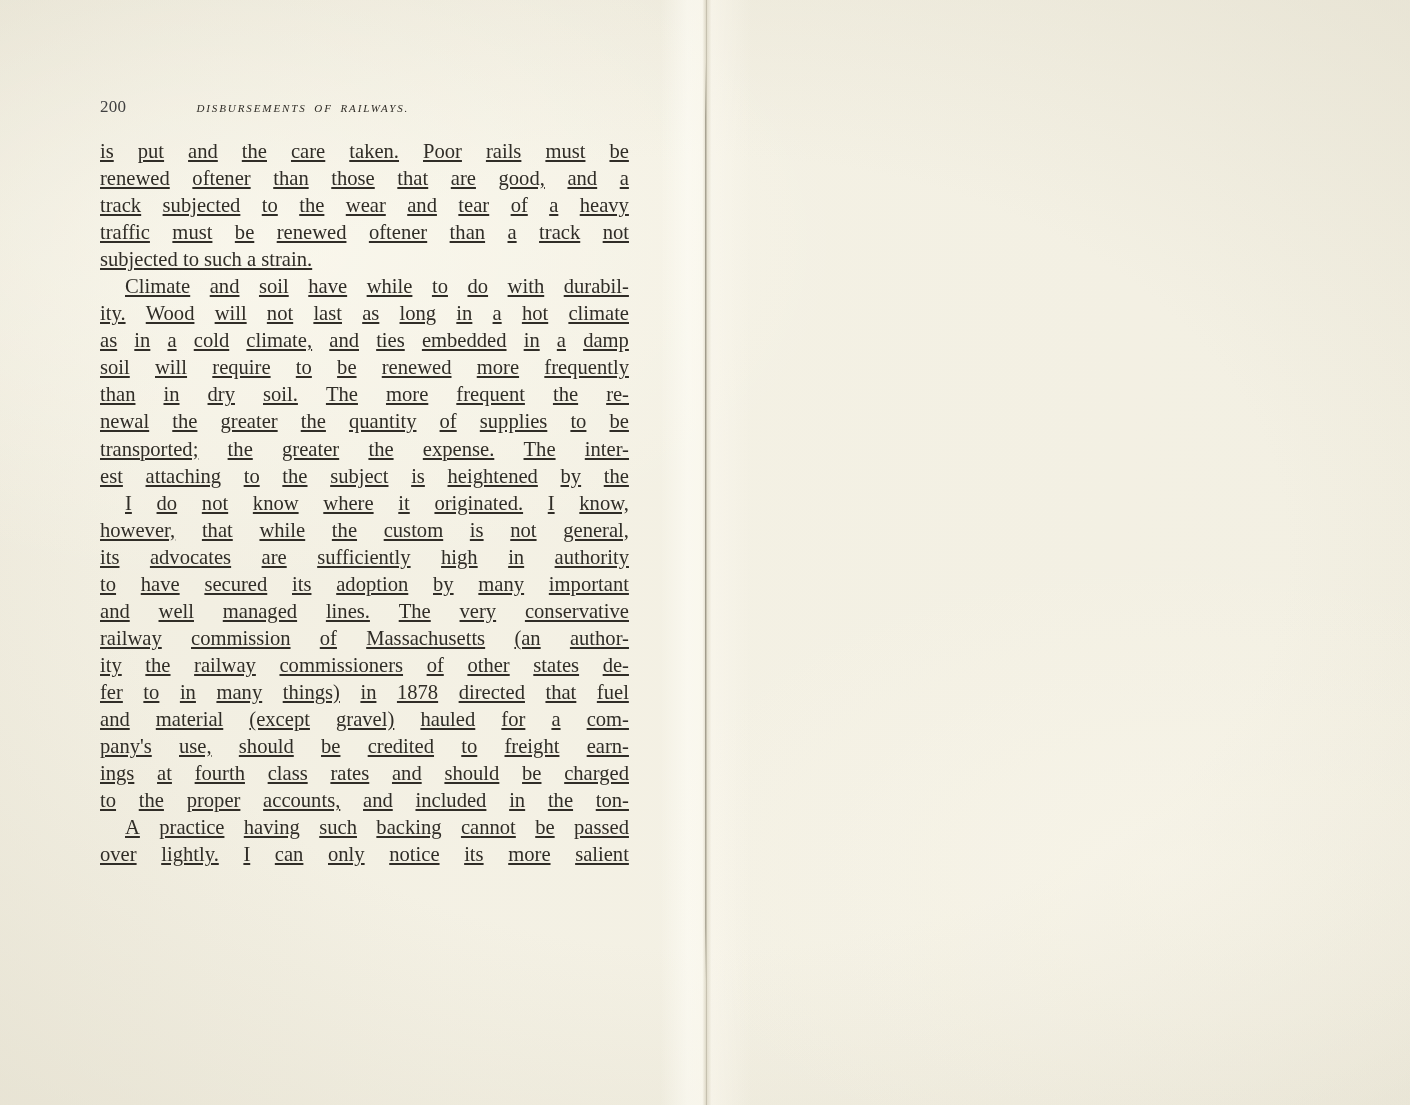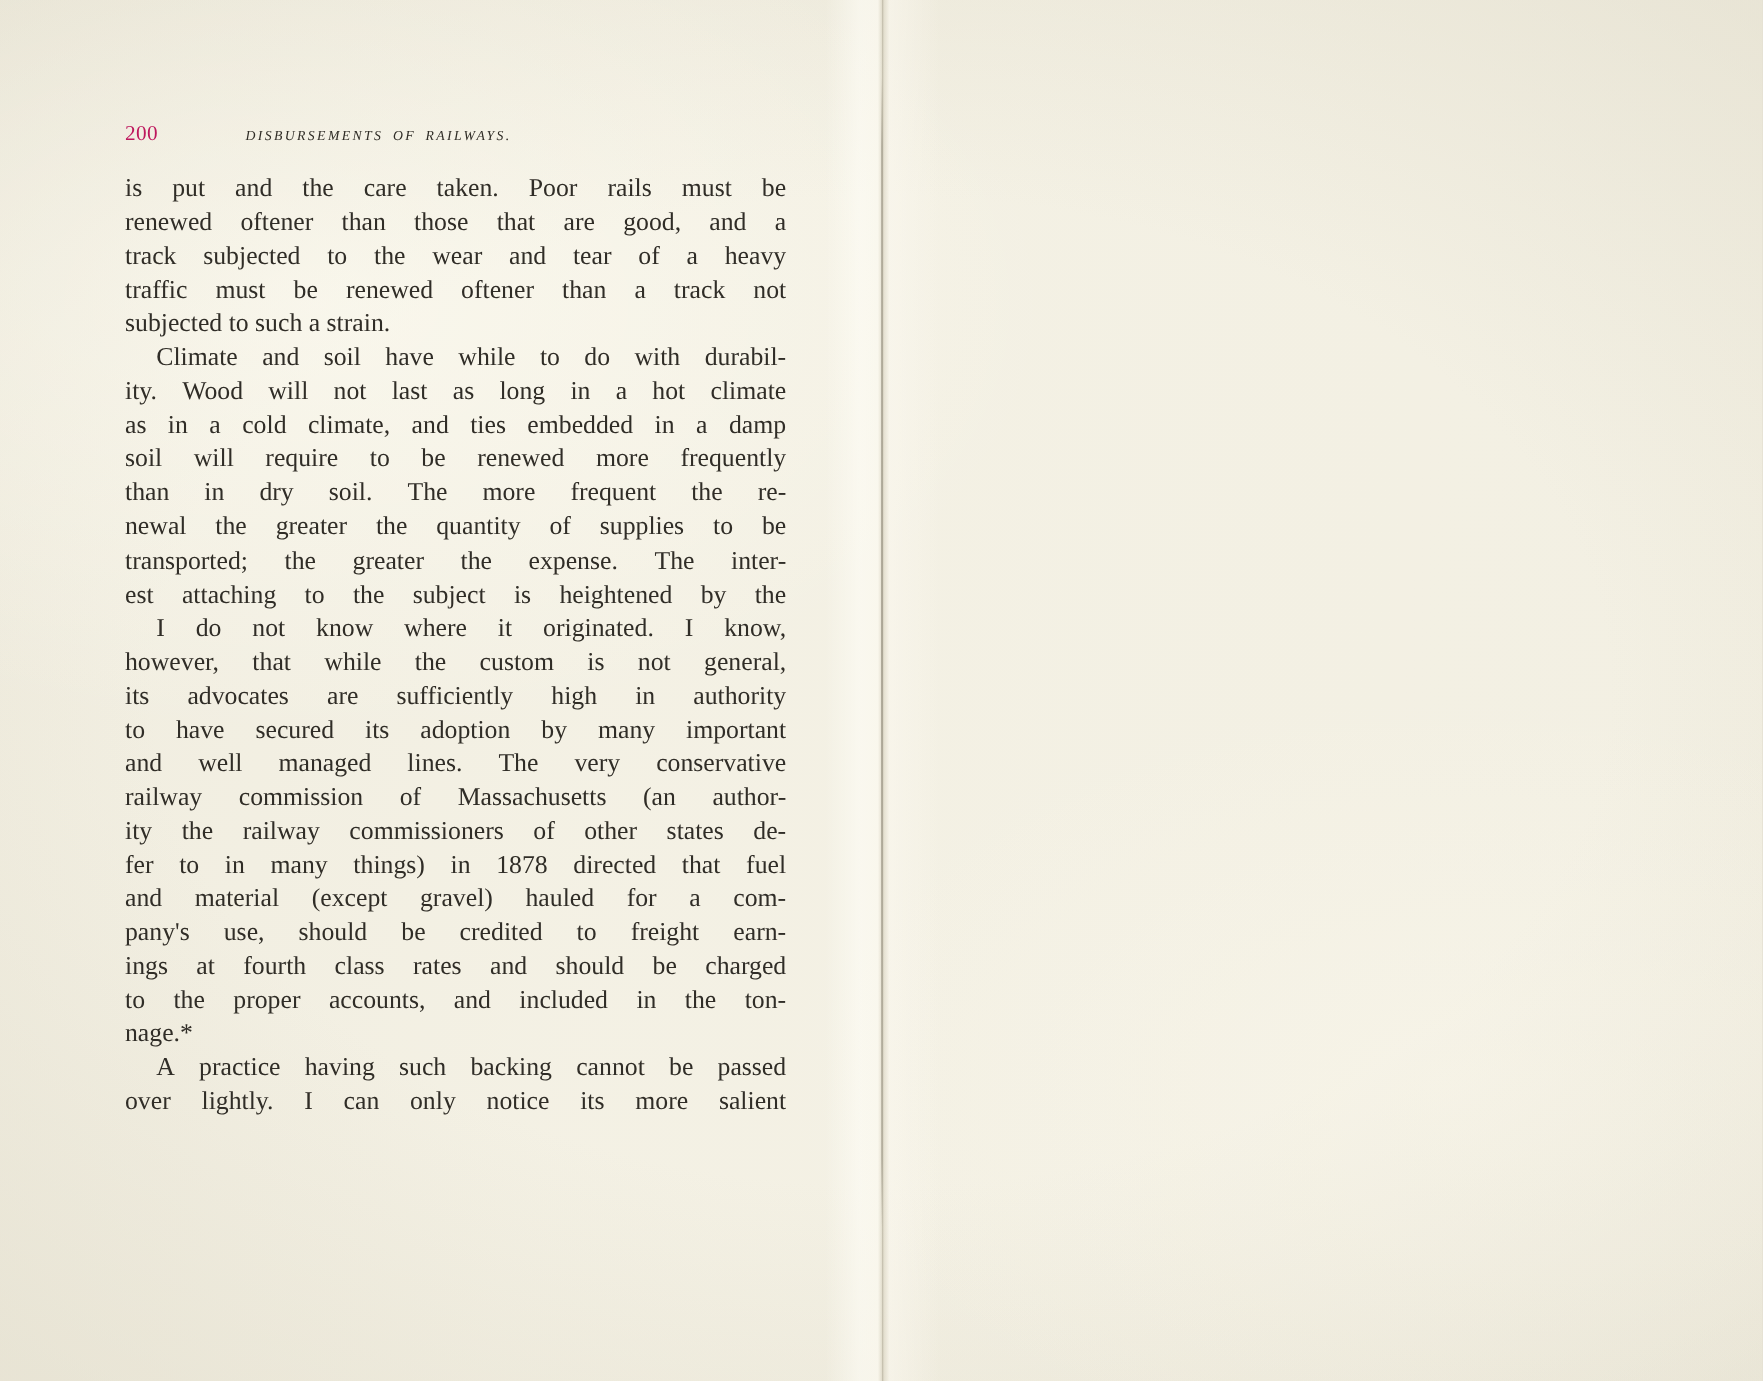--- a/index.html
+++ b/index.html
@@ -85,7 +85,7 @@
     font-size: 17px;
     font-style: normal;
     letter-spacing: 0.3px;
-    color: #be185d;
+    color: #404040;
   }
   .head-title {
     font-size: 11px;

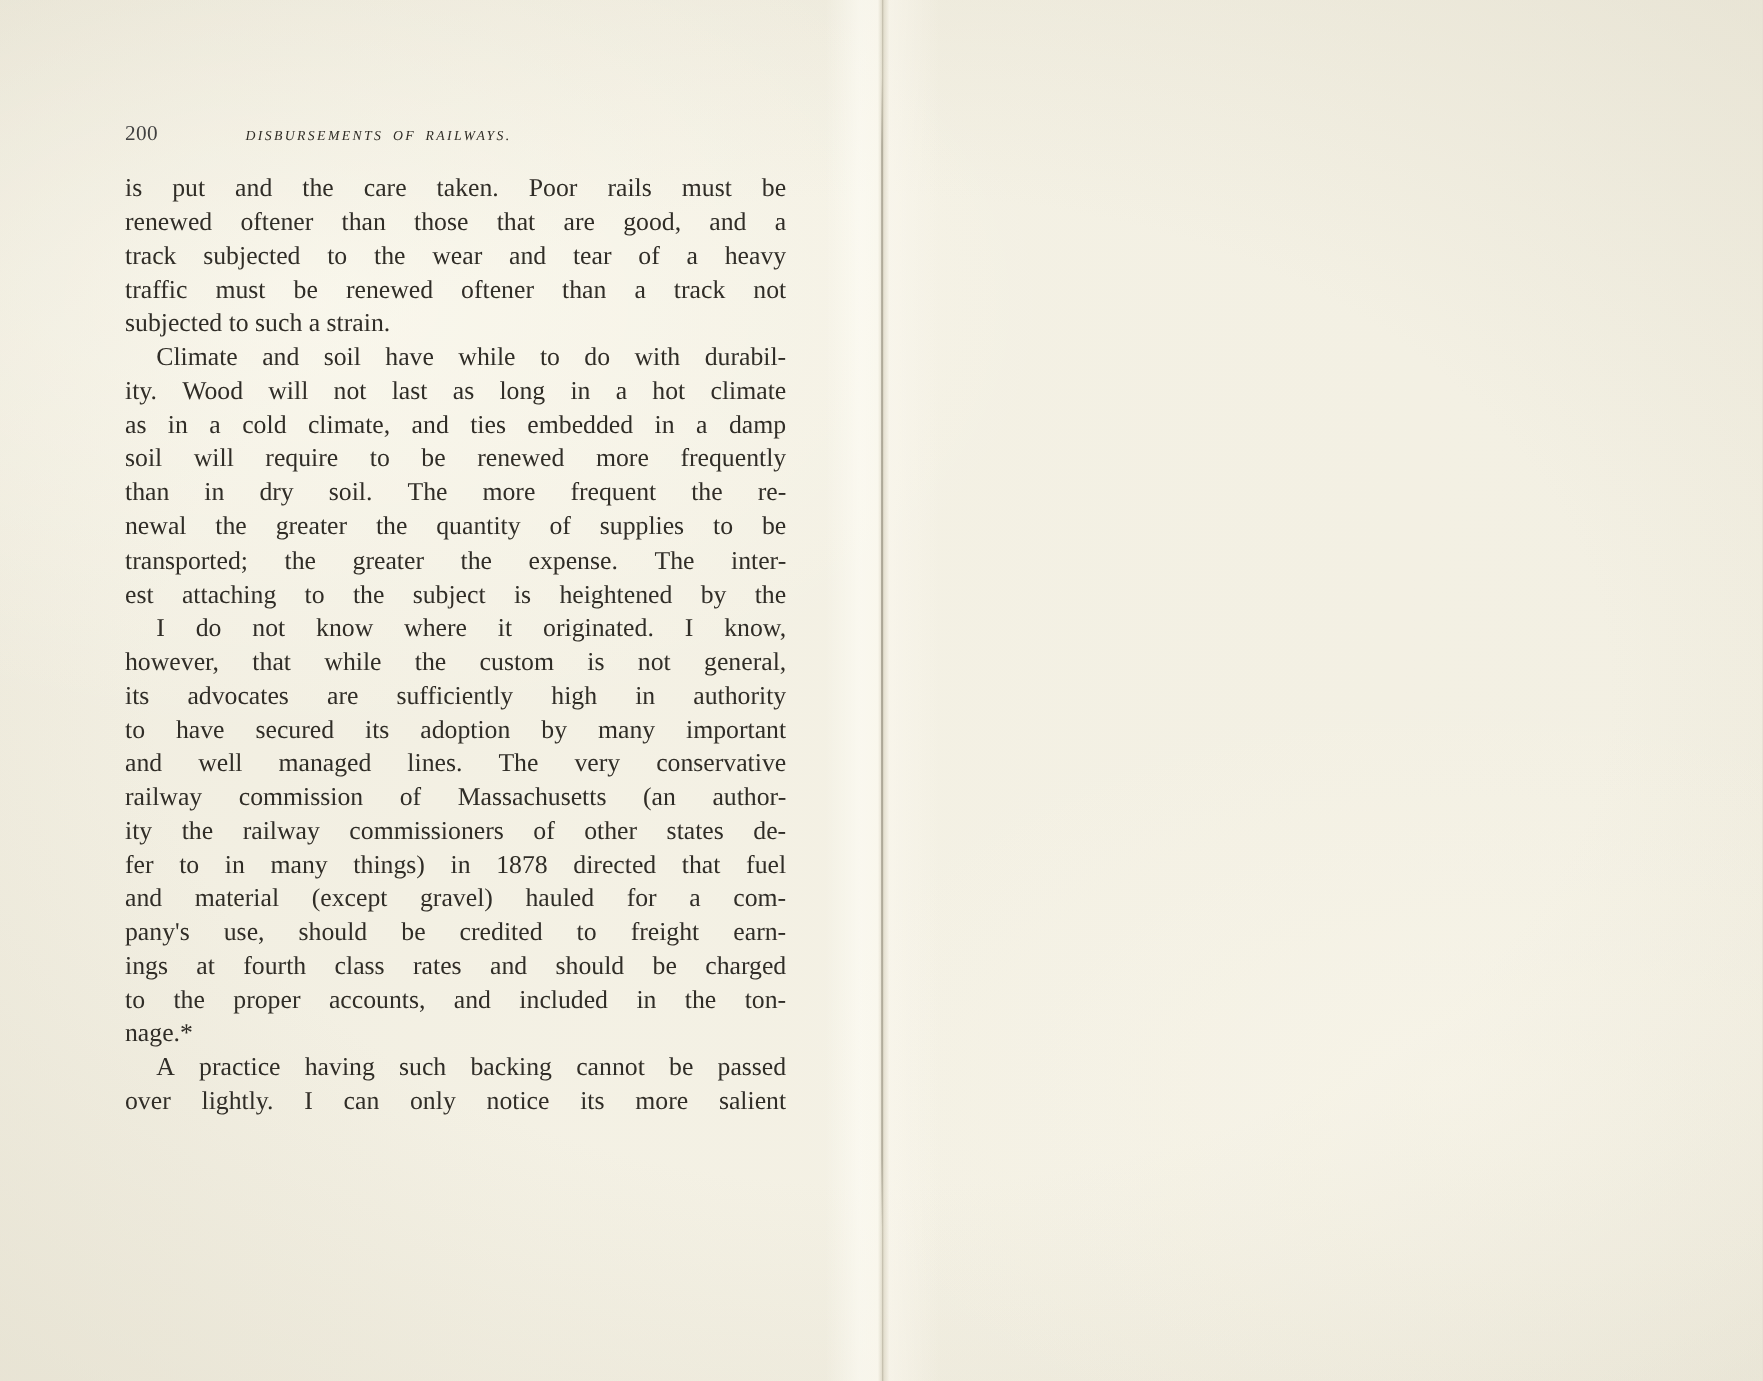--- a/index.html
+++ b/index.html
@@ -115,6 +115,7 @@
     display: block;
     white-space: nowrap;
     height: 27.05px;
+    text-decoration: underline;
   }
   .tline.just {
     display: flex;

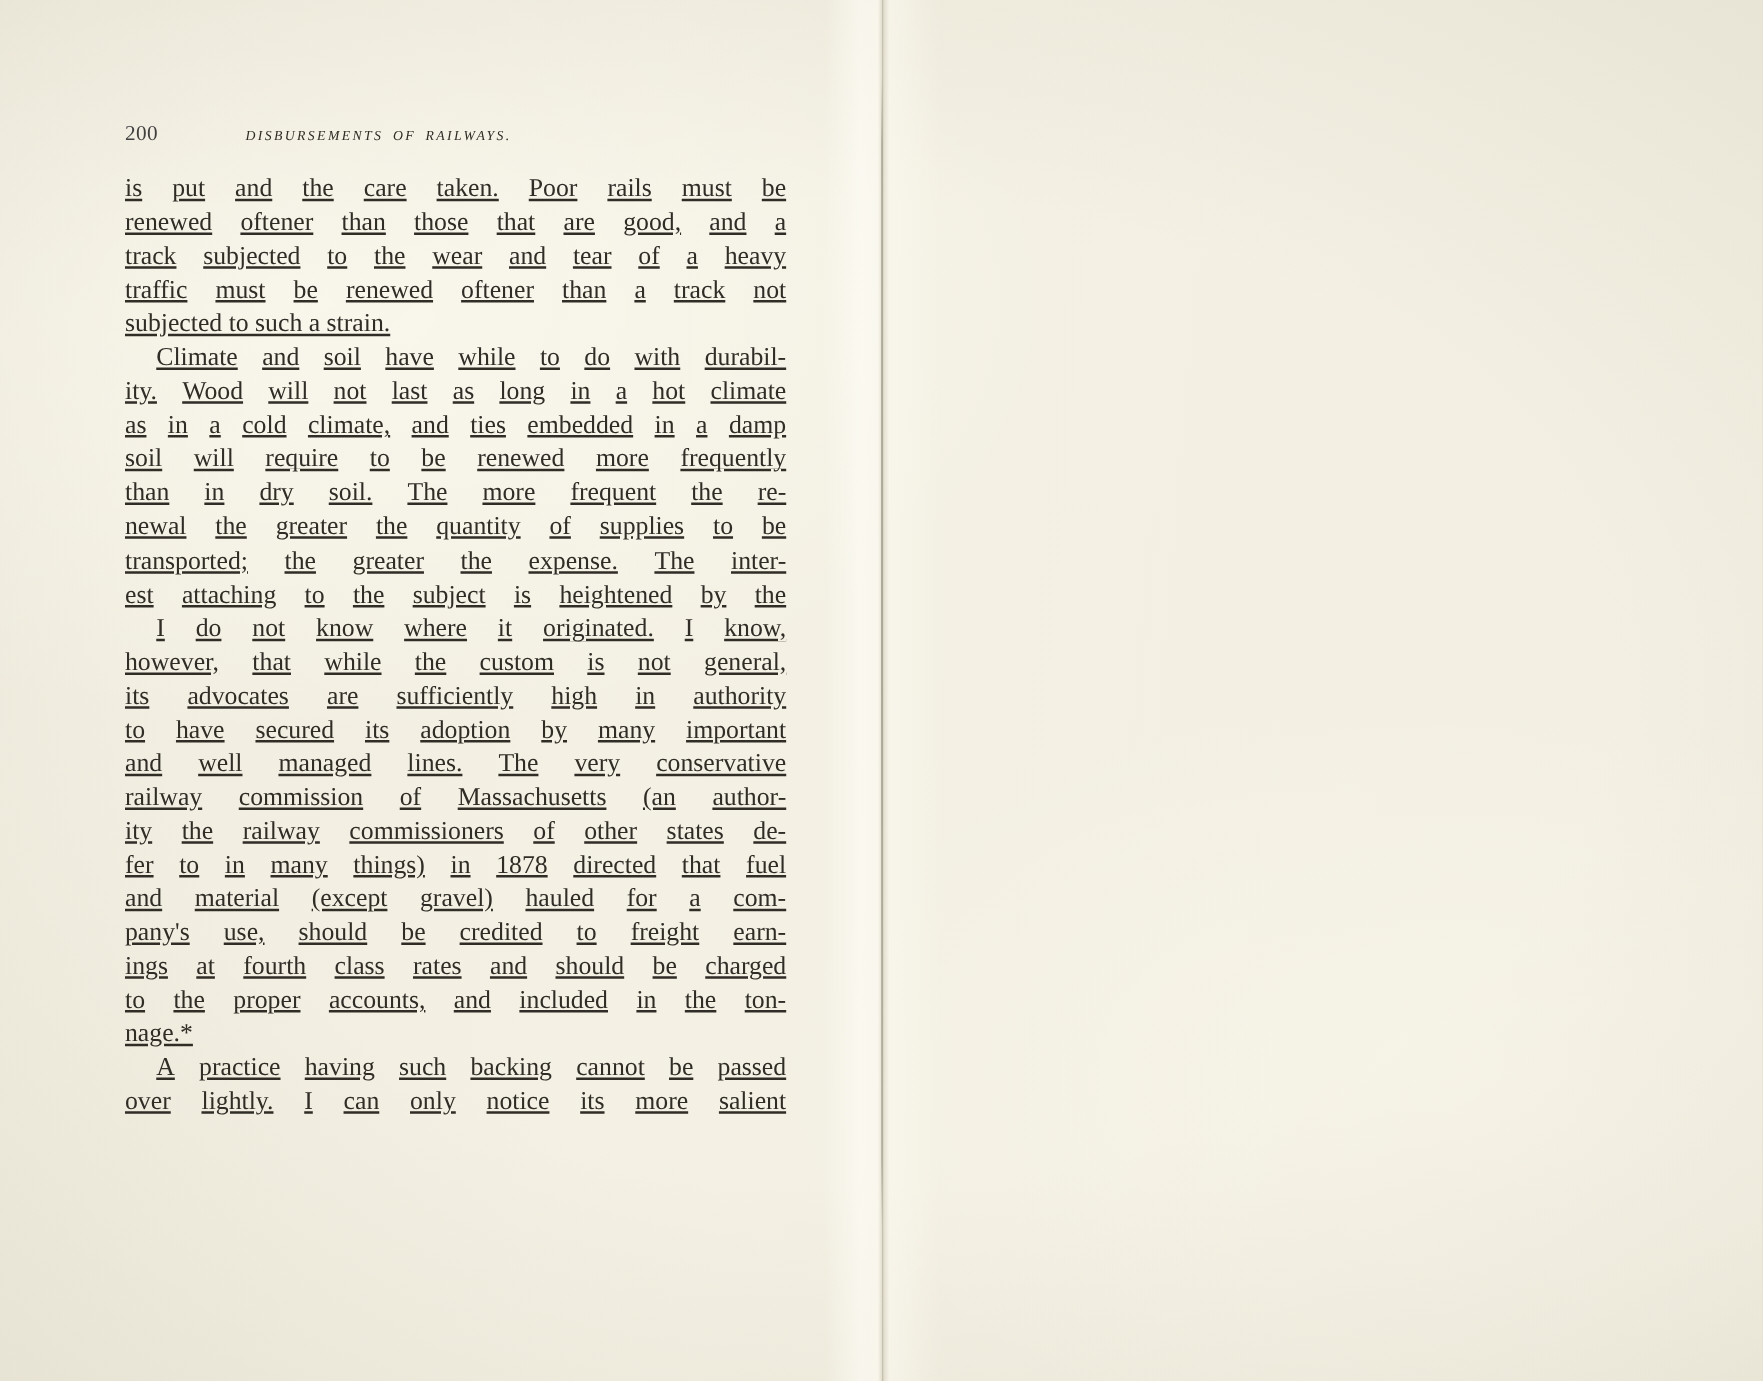--- a/index.html
+++ b/index.html
@@ -427,7 +427,6 @@
             <span>the</span>
             <span>ton-</span>
           </span>
-          <span class="tline">nage.*</span>
         </p>
         <p class="para">
           <span class="tline just indent">

